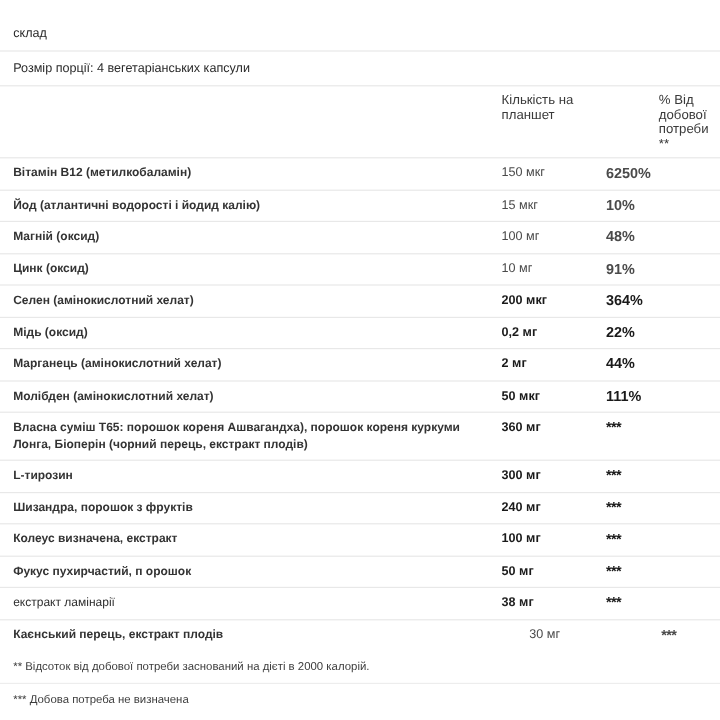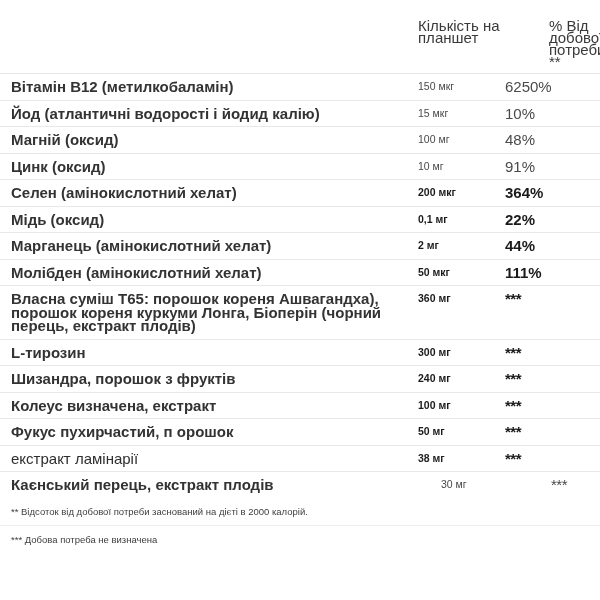--- a/index.html
+++ b/index.html
@@ -113,6 +113,7 @@
 
   <div class="spacer-top"></div>
 
+  <div class="intro-row">склад</div>
 
 
 

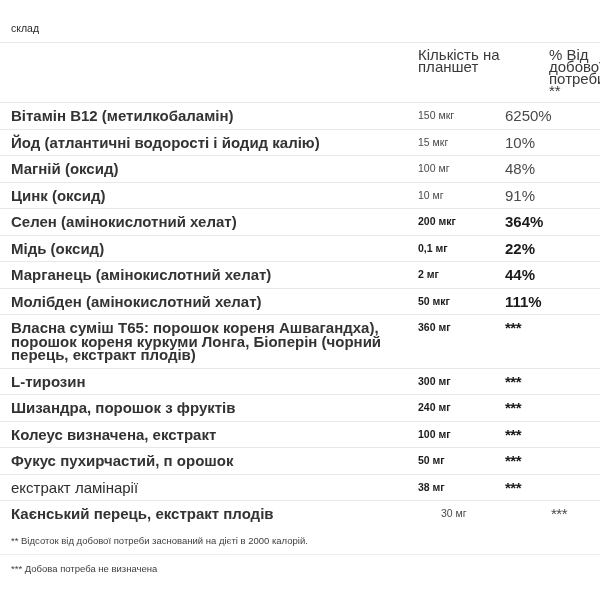--- a/index.html
+++ b/index.html
@@ -115,6 +115,7 @@
 
   <div class="intro-row">склад</div>
 
+  <div class="intro-row">Розмір порції: 4 вегетаріанських капсули</div>
 
 
   <div class="head-row">

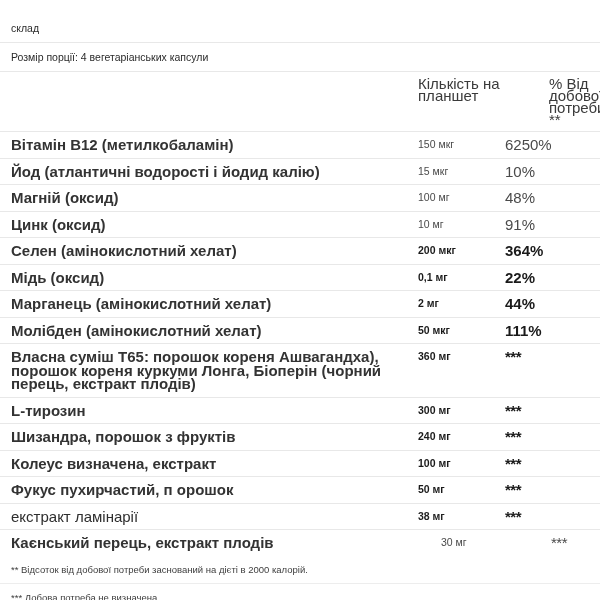--- a/index.html
+++ b/index.html
@@ -80,7 +80,7 @@
   .head-row .amount { flex: 0 0 87px; }
   .head-row .dv { flex: 1 1 auto; margin-left: 44px; }
   .head-row .col-head {
-    font-size: 15px;
+    font-size: 11px;
     line-height: 12px;
     color: #3a3a3a;
     font-weight: 400;

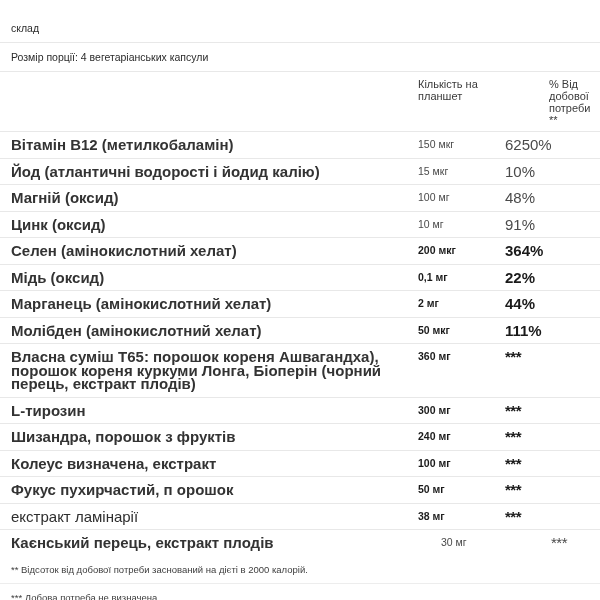--- a/index.html
+++ b/index.html
@@ -37,7 +37,7 @@
   .row .name {
     flex: 0 0 407px;
     max-width: 407px;
-    font-size: 15px;
+    font-size: 10px;
     line-height: 13.5px;
     padding-right: 6px;
     box-sizing: border-box;

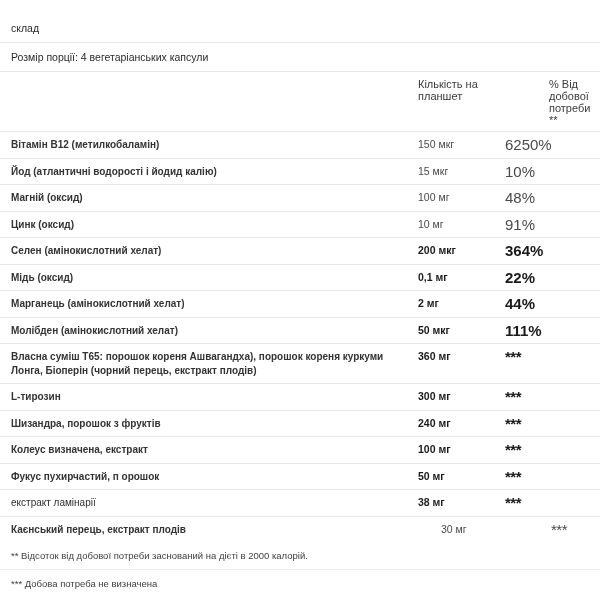--- a/index.html
+++ b/index.html
@@ -50,9 +50,10 @@
   }
   .row .dv {
     flex: 1 1 auto;
-    font-size: 15px;
+    font-size: 12px;
     line-height: 13.5px;
     box-sizing: border-box;
+    font-weight: bold;
   }
 
   

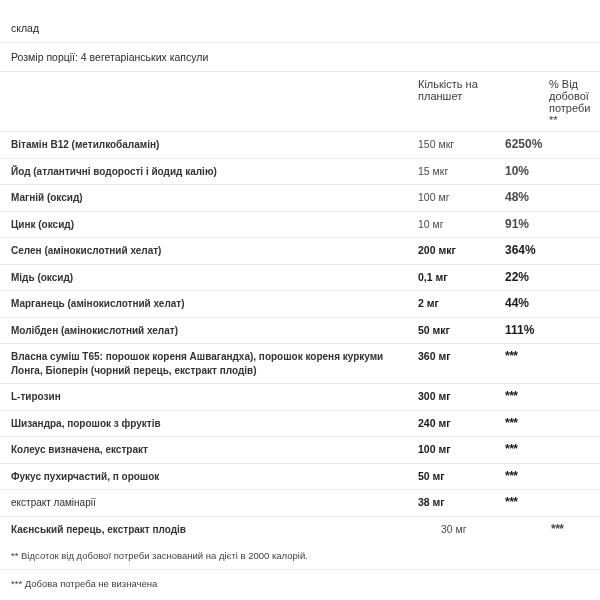--- a/index.html
+++ b/index.html
@@ -153,7 +153,7 @@
       </div>
       <div class="row">
         <div class="name nm-light">Мідь (оксид)</div>
-        <div class="amount wt-semi">0,1 мг</div>
+        <div class="amount wt-semi">0,2 мг</div>
         <div class="dv wt-semi">22%</div>
       </div>
       <div class="row">

